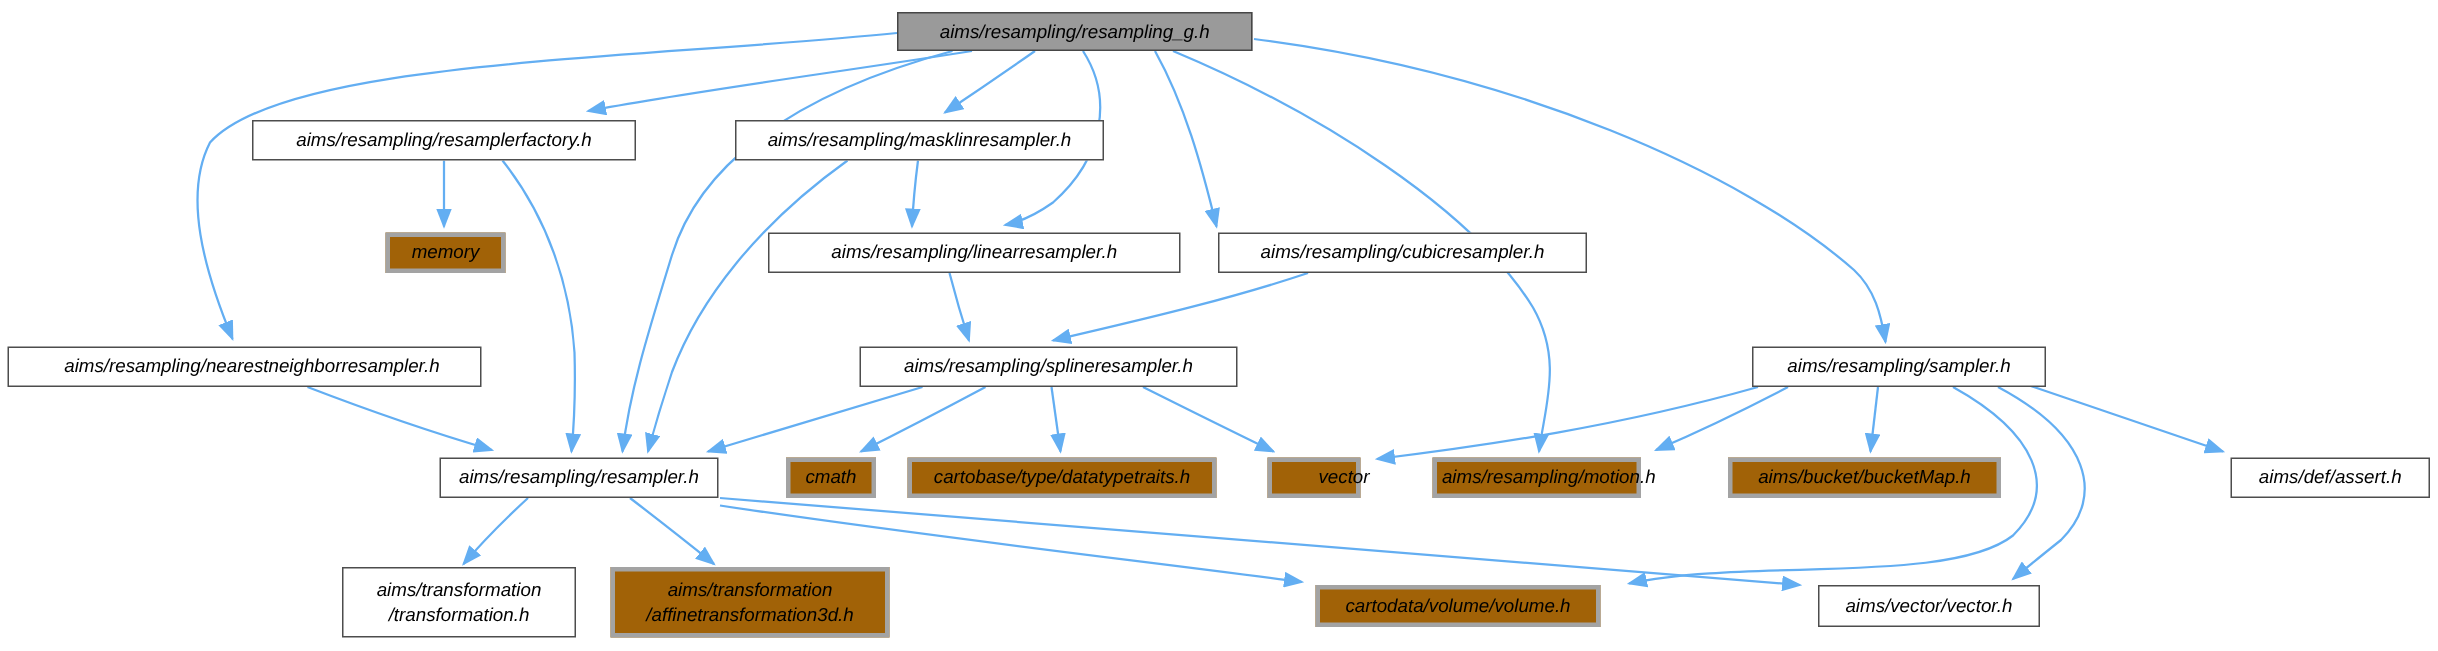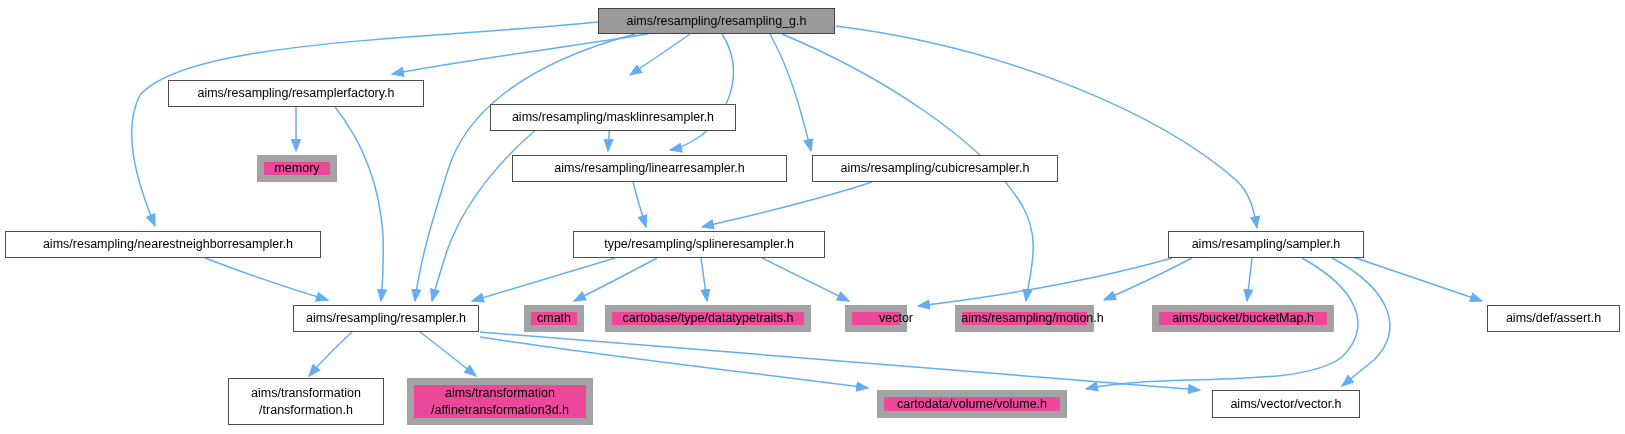--- a/index.html
+++ b/index.html
@@ -9,6 +9,7 @@
     background:#ffffff;
     font-family:"Liberation Sans", sans-serif;
     overflow:hidden;
+    font-style:italic;
   }
   #edges{position:absolute;left:0;top:0;width:1625px;height:434px;}
   .node{

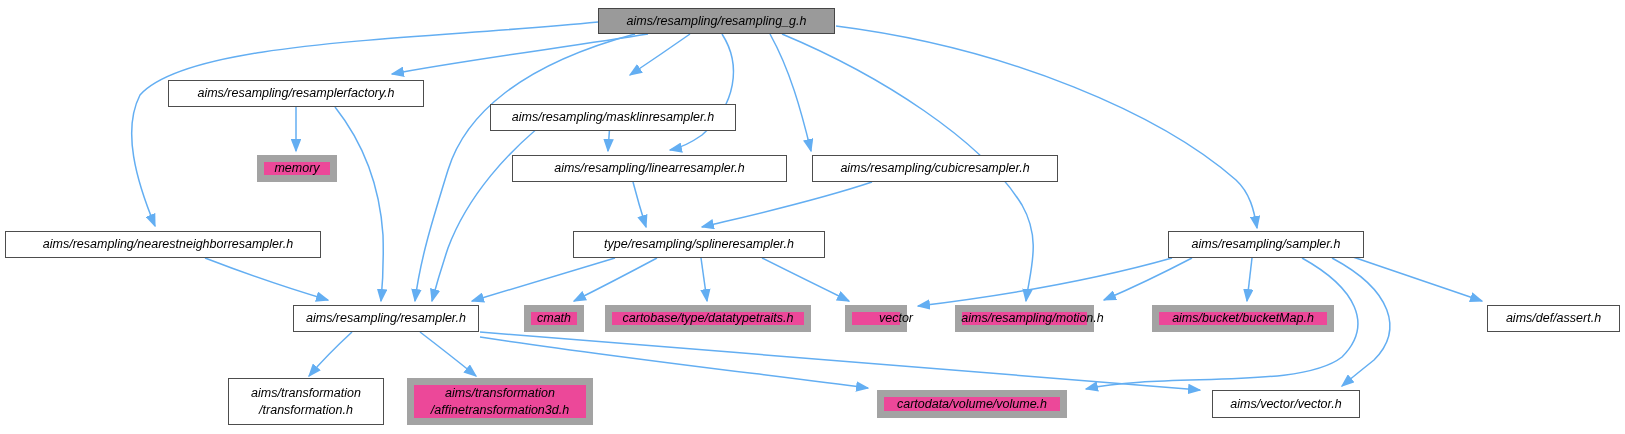--- a/index.html
+++ b/index.html
@@ -74,7 +74,7 @@
   <div class="node root" style="left:598px;top:8px;width:237px;height:26px;">aims/resampling/resampling_g.h</div>
   <div class="node" style="left:168px;top:80px;width:256px;height:27px;">aims/resampling/resamplerfactory.h</div>
   <div class="node system" style="left:257px;top:155px;width:80px;height:27px;">memory</div>
-  <div class="node" style="left:490px;top:80px;width:246px;height:27px;margin-top:24px;">aims/resampling/masklinresampler.h</div>
+  <div class="node" style="left:490px;top:80px;width:246px;height:27px;">aims/resampling/masklinresampler.h</div>
   <div class="node" style="left:512px;top:155px;width:275px;height:27px;">aims/resampling/linearresampler.h</div>
   <div class="node" style="left:812px;top:155px;width:246px;height:27px;">aims/resampling/cubicresampler.h</div>
   <div class="node" style="left:5px;top:231px;width:316px;height:27px;padding-left:10px;">aims/resampling/nearestneighborresampler.h</div>

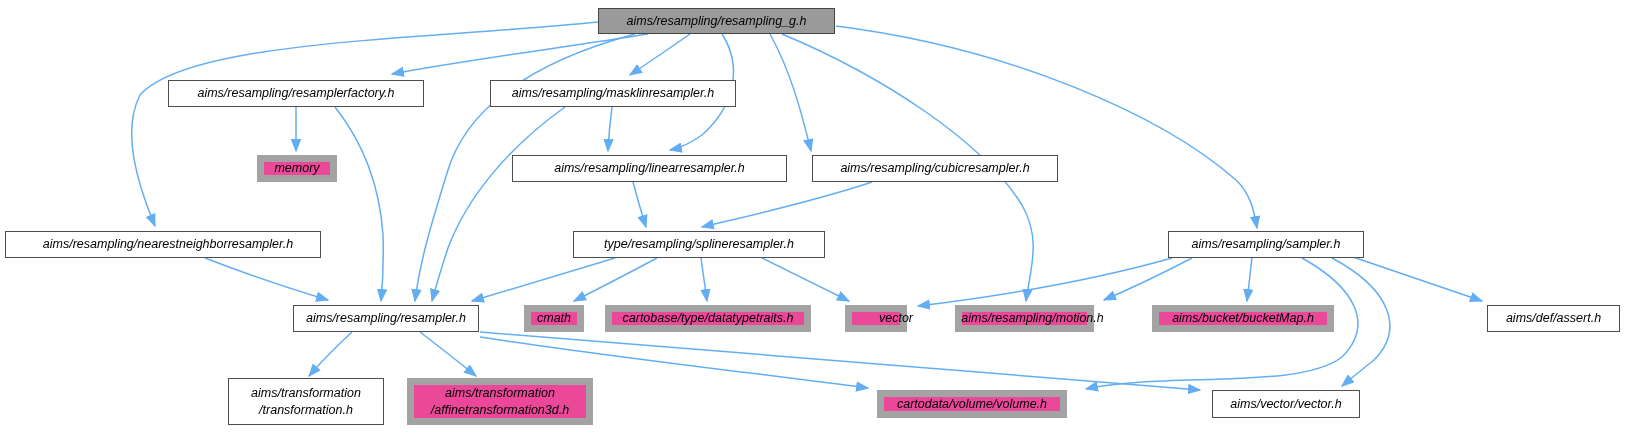--- a/index.html
+++ b/index.html
@@ -25,7 +25,7 @@
     z-index:2;
   }
   .node.root{background:#9a9a9a;border:1.5px solid #464646;}
-  .node.system{background:#ec4899;border:7px solid #a3a3a3;}
+  .node.system{background:#a16207;border:3px solid #a3a3a3;}
 </style>
 </head>
 <body>

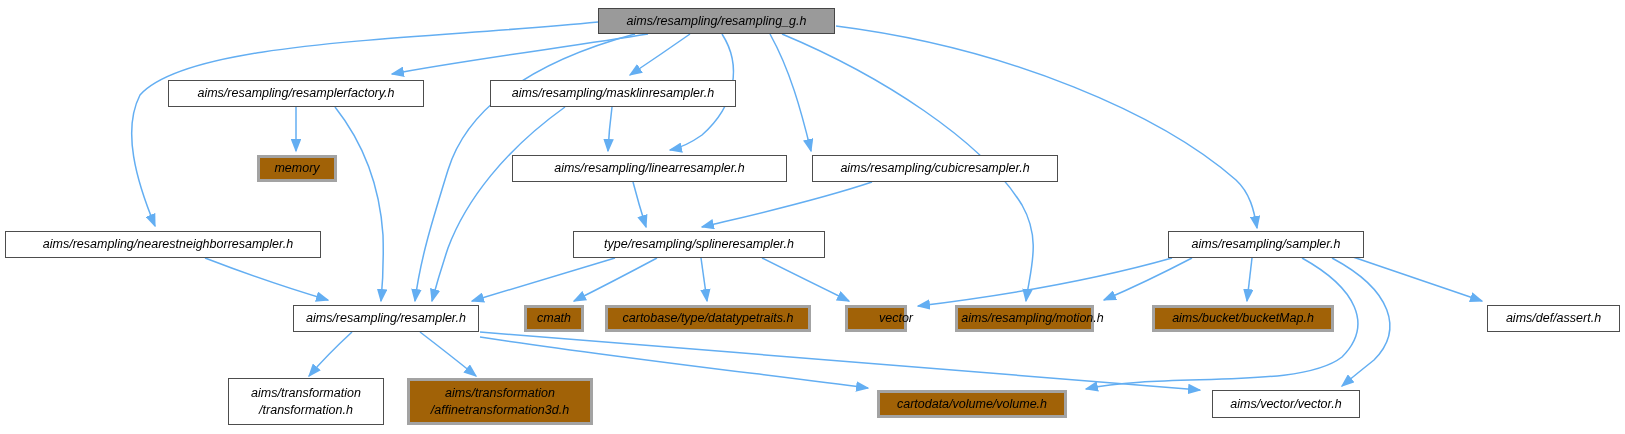--- a/index.html
+++ b/index.html
@@ -78,7 +78,7 @@
   <div class="node" style="left:512px;top:155px;width:275px;height:27px;">aims/resampling/linearresampler.h</div>
   <div class="node" style="left:812px;top:155px;width:246px;height:27px;">aims/resampling/cubicresampler.h</div>
   <div class="node" style="left:5px;top:231px;width:316px;height:27px;padding-left:10px;">aims/resampling/nearestneighborresampler.h</div>
-  <div class="node" style="left:573px;top:231px;width:252px;height:27px;">type/resampling/splineresampler.h</div>
+  <div class="node" style="left:573px;top:231px;width:252px;height:27px;">aims/resampling/splineresampler.h</div>
   <div class="node" style="left:1168px;top:231px;width:196px;height:27px;">aims/resampling/sampler.h</div>
   <div class="node" style="left:293px;top:305px;width:186px;height:27px;">aims/resampling/resampler.h</div>
   <div class="node system" style="left:524px;top:305px;width:60px;height:27px;">cmath</div>

